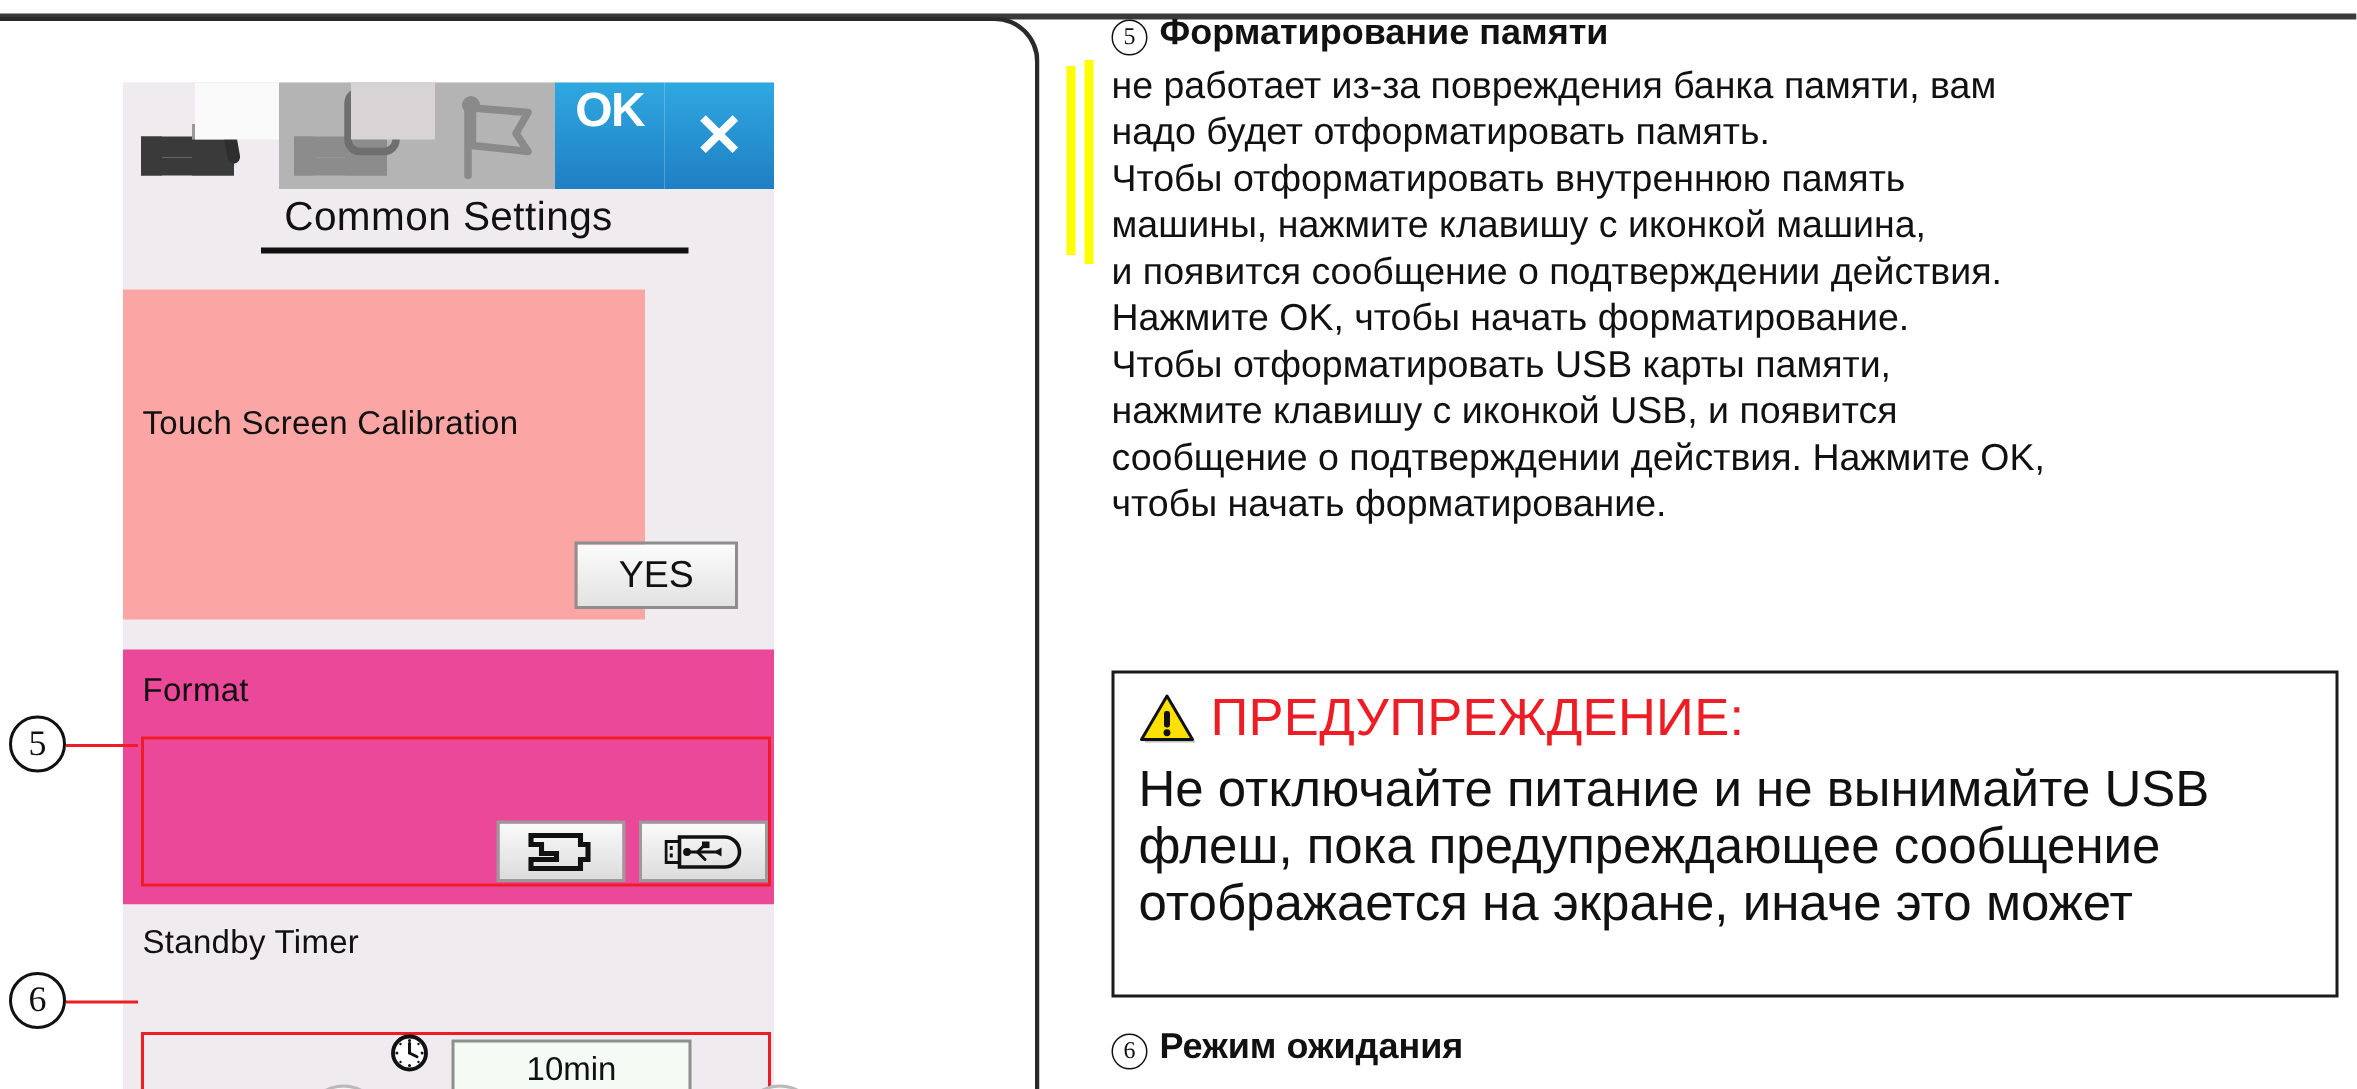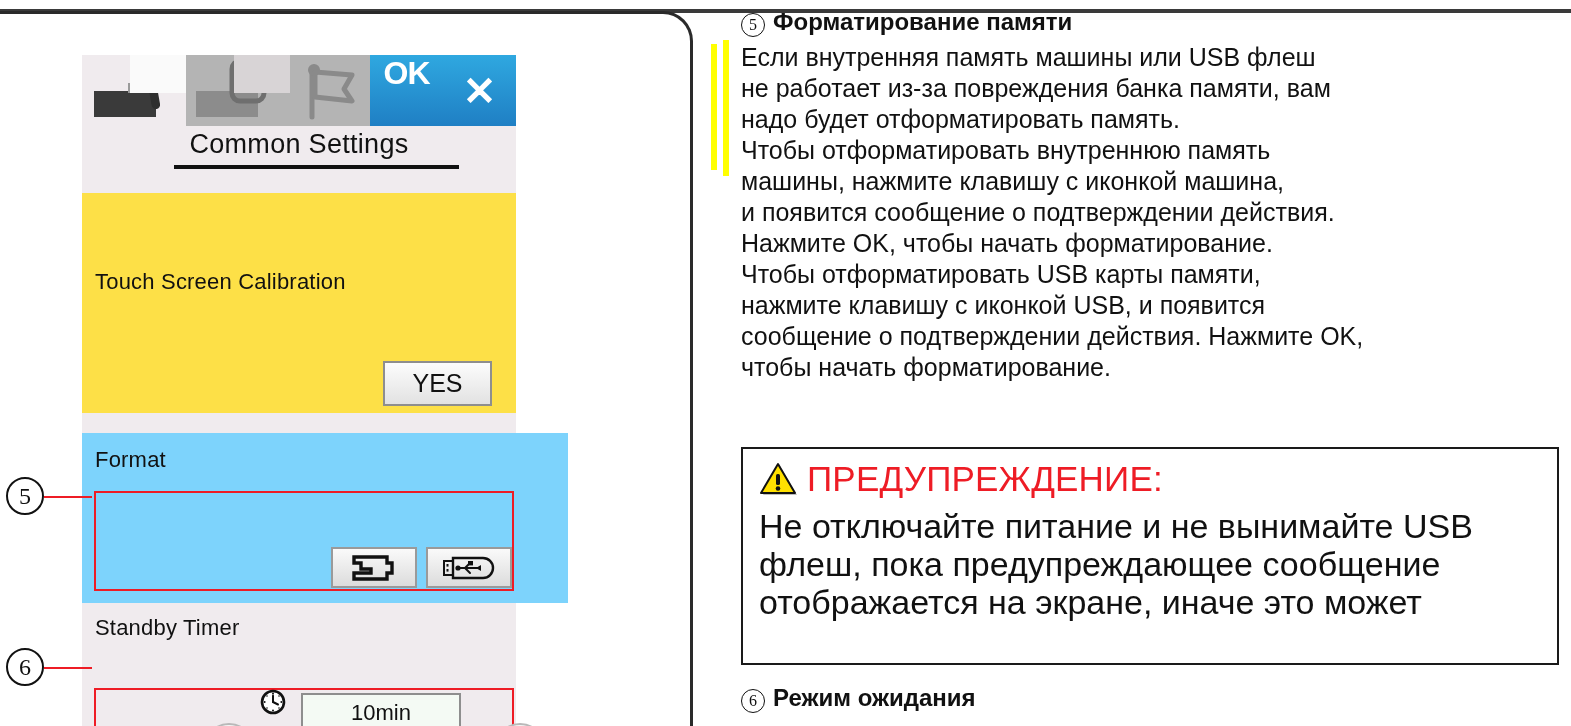--- a/index.html
+++ b/index.html
@@ -318,7 +318,6 @@
     </div>
 
     <div class="body5" id="body5">
-        <div class="body-line">Если внутренняя память машины или USB флеш</div>
         <div class="body-line">не работает из-за повреждения банка памяти, вам</div>
         <div class="body-line">надо будет отформатировать память.</div>
         <div class="body-line">Чтобы отформатировать внутреннюю память</div>

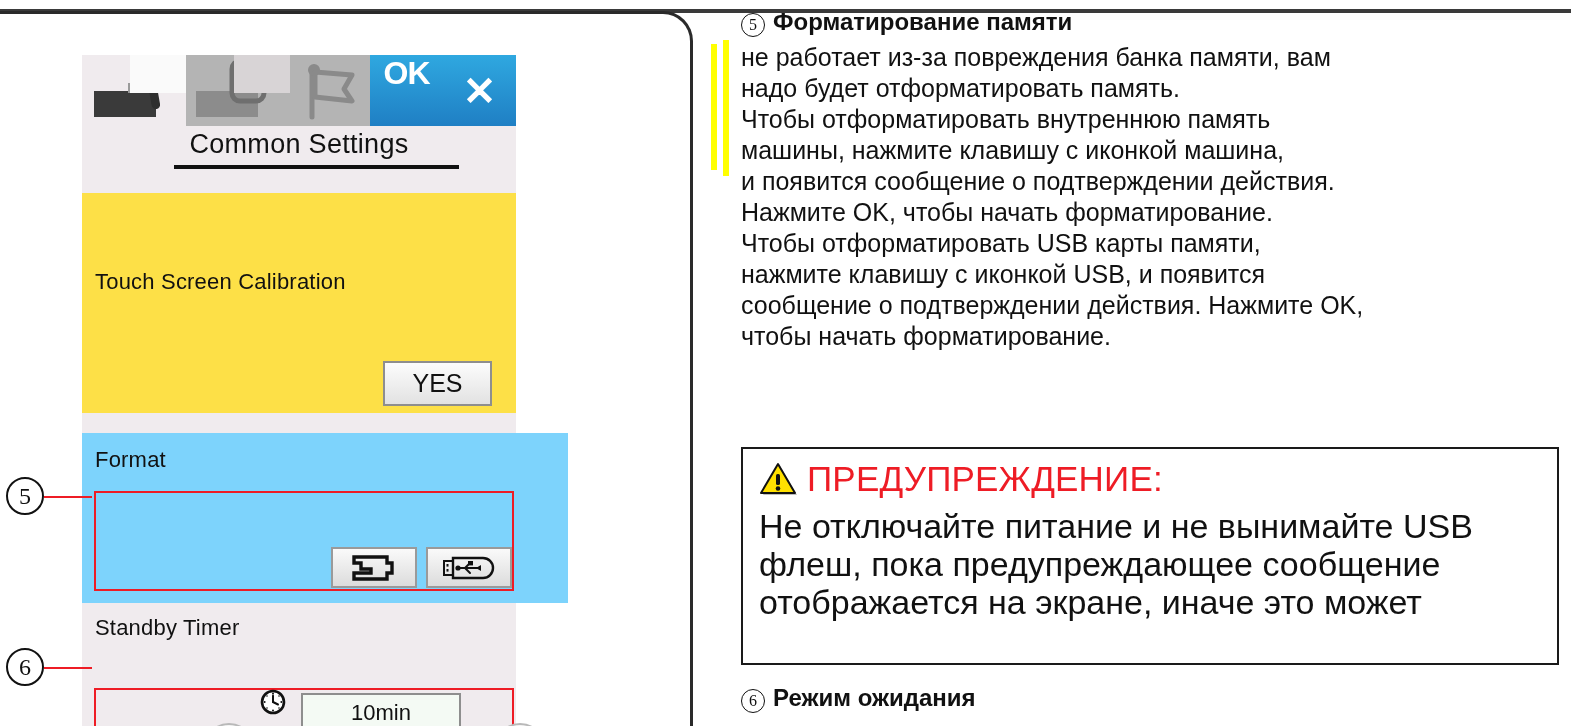--- a/index.html
+++ b/index.html
@@ -70,8 +70,8 @@
 
   
   .sec-calib {
-    position: absolute; left: 0; top: 138px; width: 434px; height: 220px;
-    background: #fde047;
+    position: absolute; left: 0; top: 138px; width: 348px; height: 220px;
+    background: #fca5a5;
   }
   .sec-label {
     position: absolute; font-size: 22px; color: #111; letter-spacing: .2px;

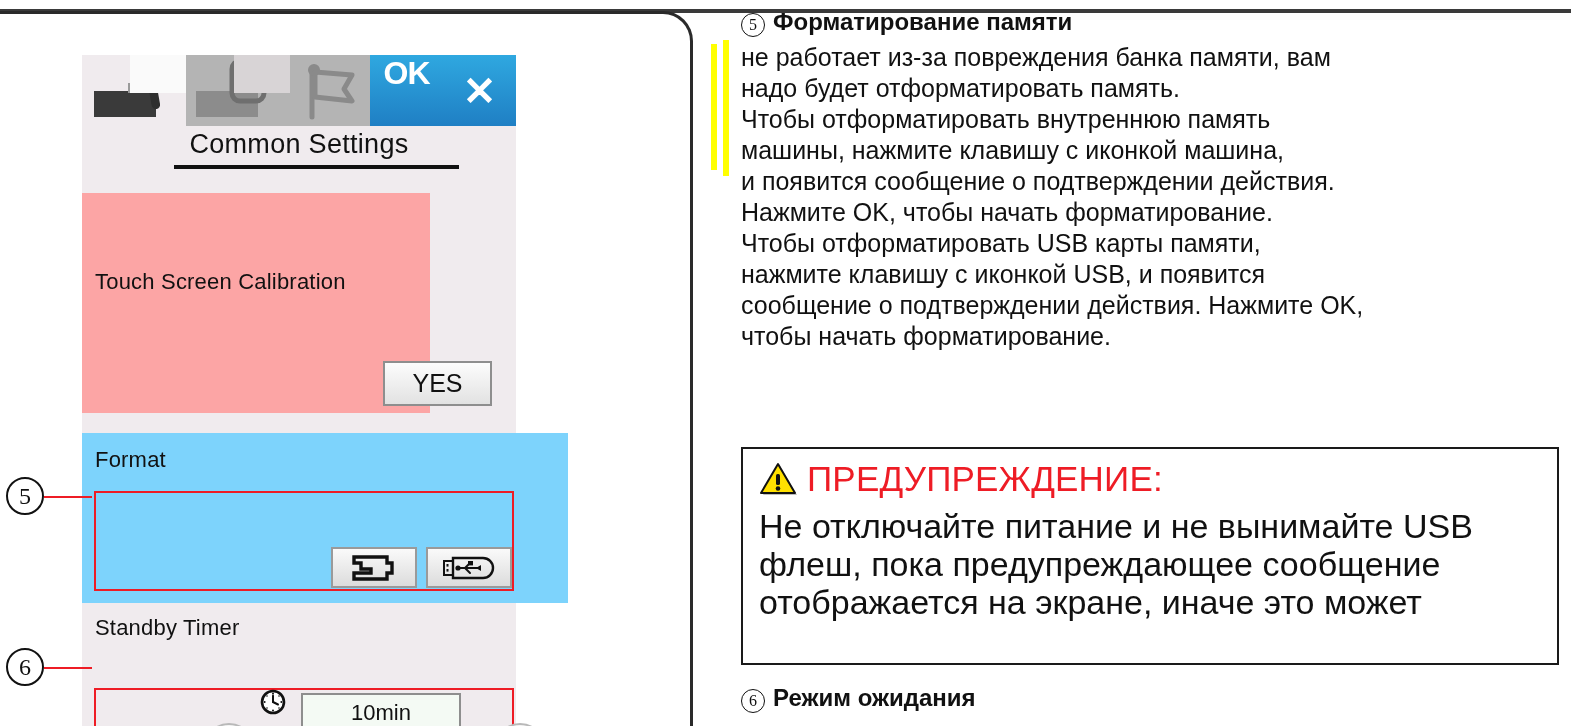--- a/index.html
+++ b/index.html
@@ -88,8 +88,8 @@
 
   
   .sec-format {
-    position: absolute; left: 0; top: 378px; width: 486px; height: 170px;
-    background: #7dd3fc;
+    position: absolute; left: 0; top: 378px; width: 434px; height: 170px;
+    background: #ec4899;
   }
   .format-label { left: 13px; top: 14px; }
   .red-box-5 {

